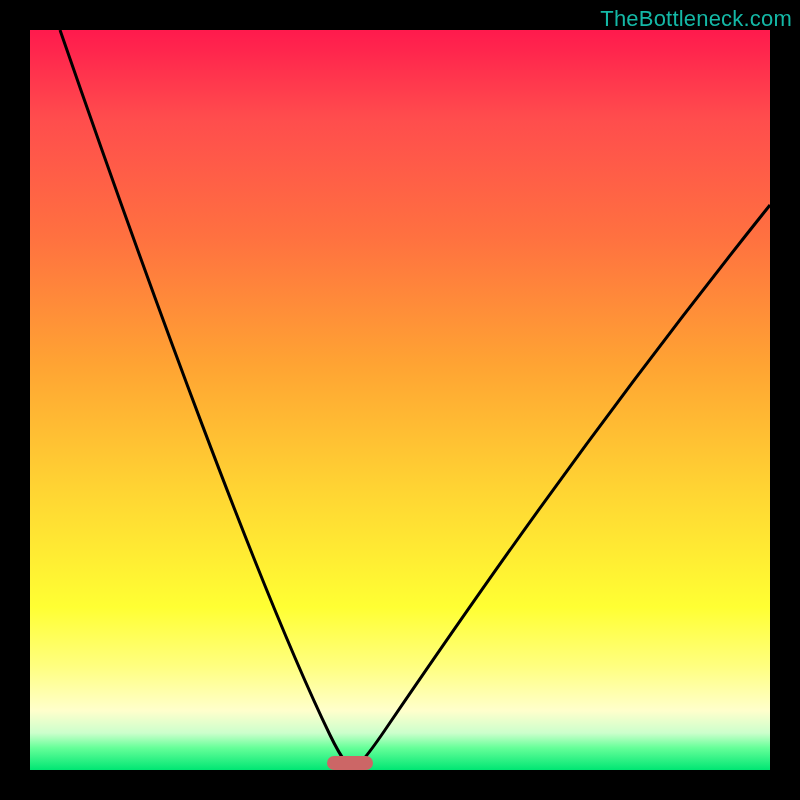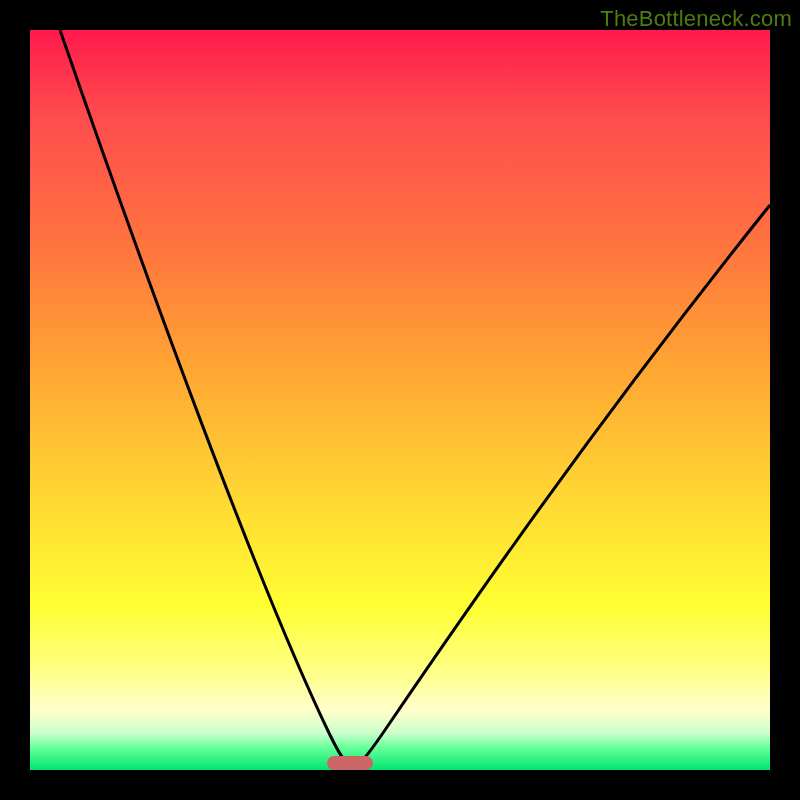--- a/index.html
+++ b/index.html
@@ -44,7 +44,7 @@
     position: absolute;
     top: 6px;
     right: 8px;
-    color: #4d7c0f;
+    color: #14b8a6;
     font-size: 22px;
     font-weight: 500;
     letter-spacing: 0.2px;

